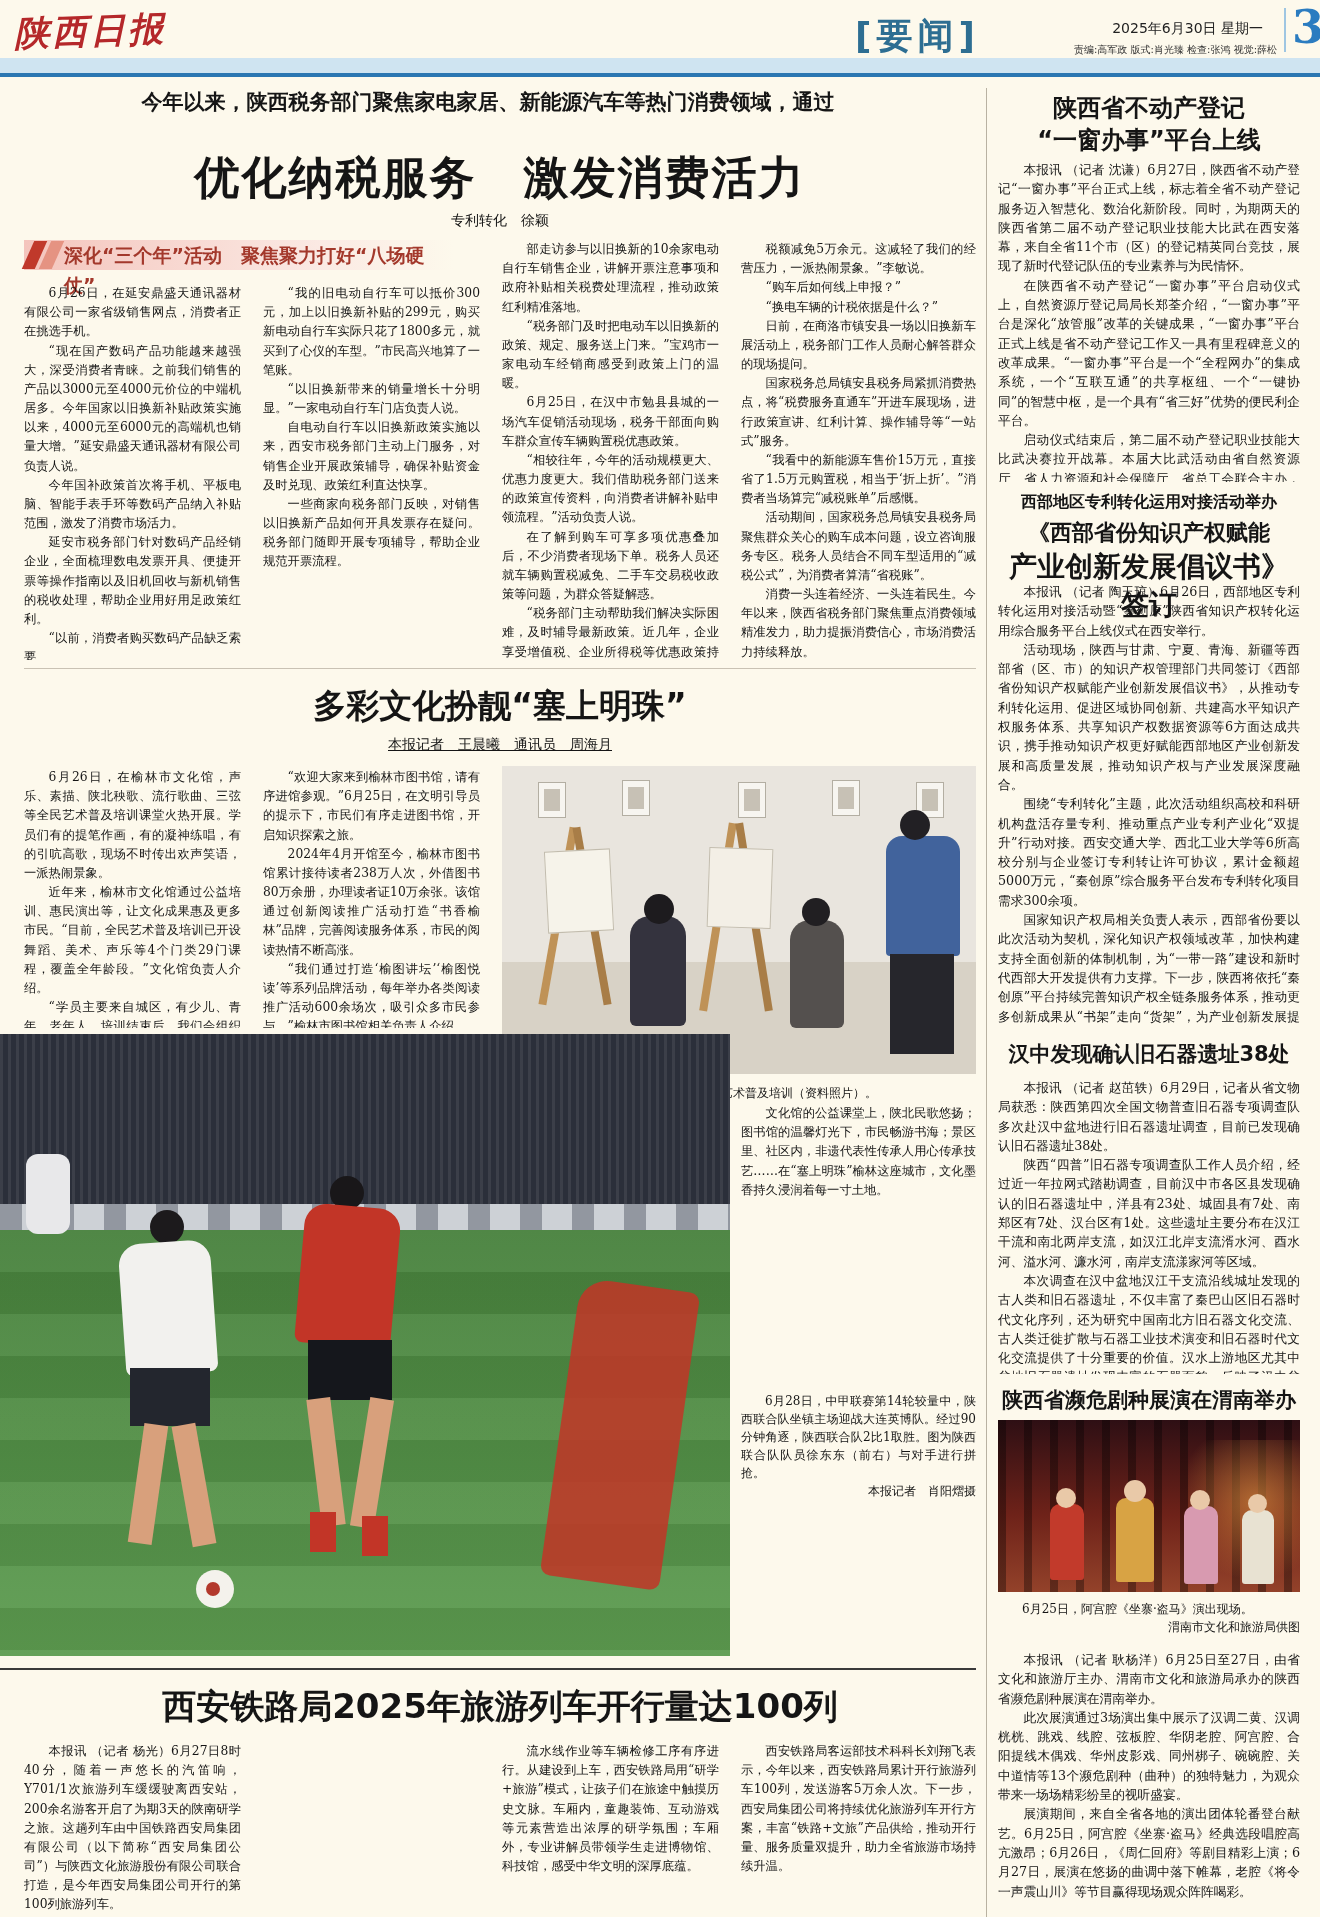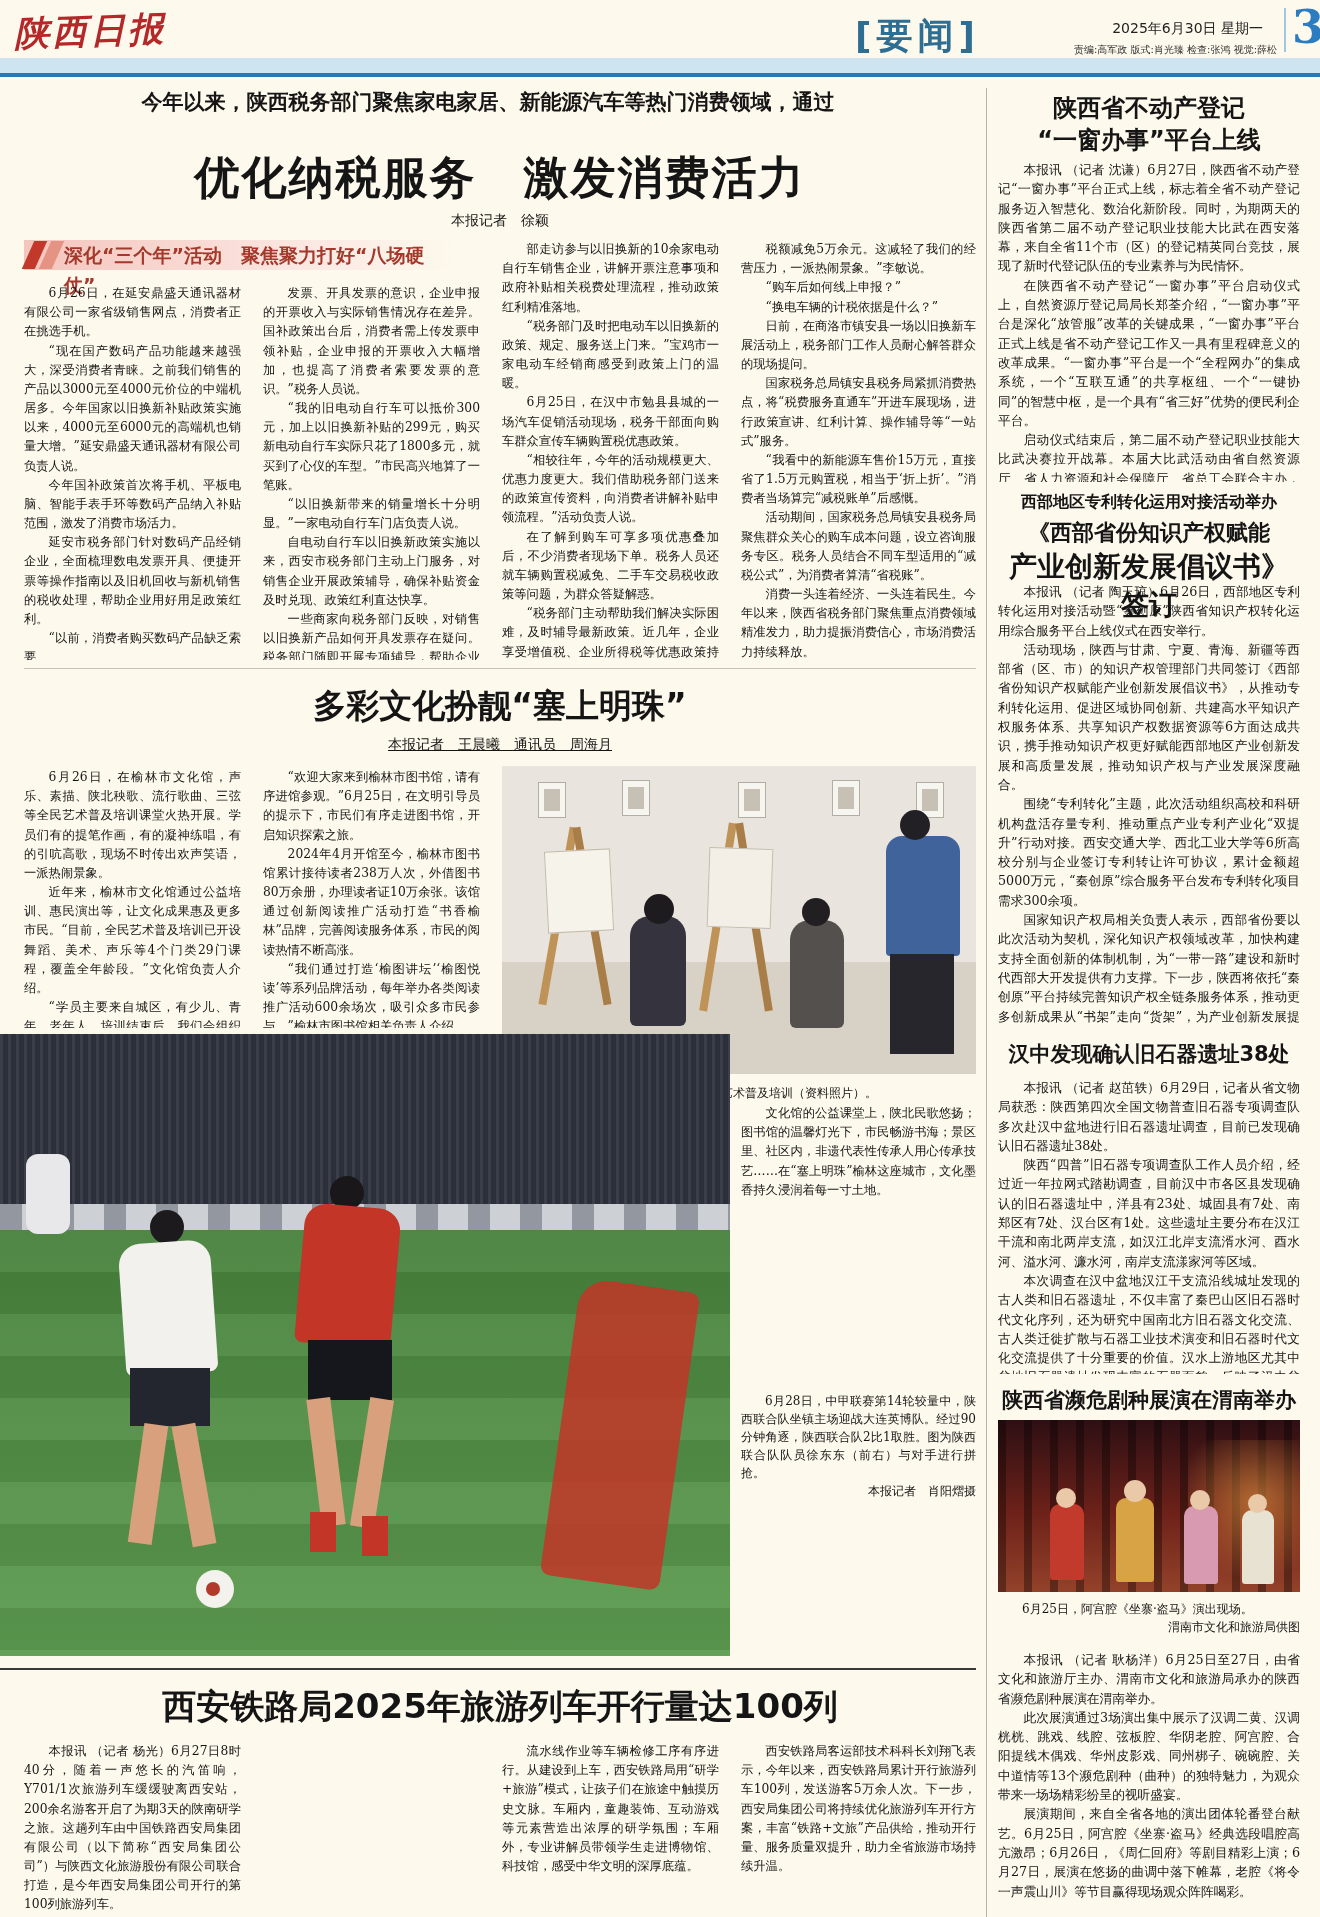--- a/index.html
+++ b/index.html
@@ -53,7 +53,7 @@
 
   <div class="abs intro center" style="left:60px;top:88px;width:856px;">今年以来，陕西税务部门聚焦家电家居、新能源汽车等热门消费领域，通过</div>
   <div class="abs h-lead center" style="left:24px;top:148px;width:952px;">优化纳税服务　激发消费活力</div>
-  <div class="abs byline center" style="left:24px;top:212px;width:952px;">本报记者　徐颖</div>
+  <div class="abs byline center" style="left:24px;top:212px;width:952px;">专利转化　徐颖</div>
 
   <div class="abs red-banner" style="left:24px;top:240px;width:430px;">
     <span class="slash" style="left:4px;background:#c0392b;"></span>

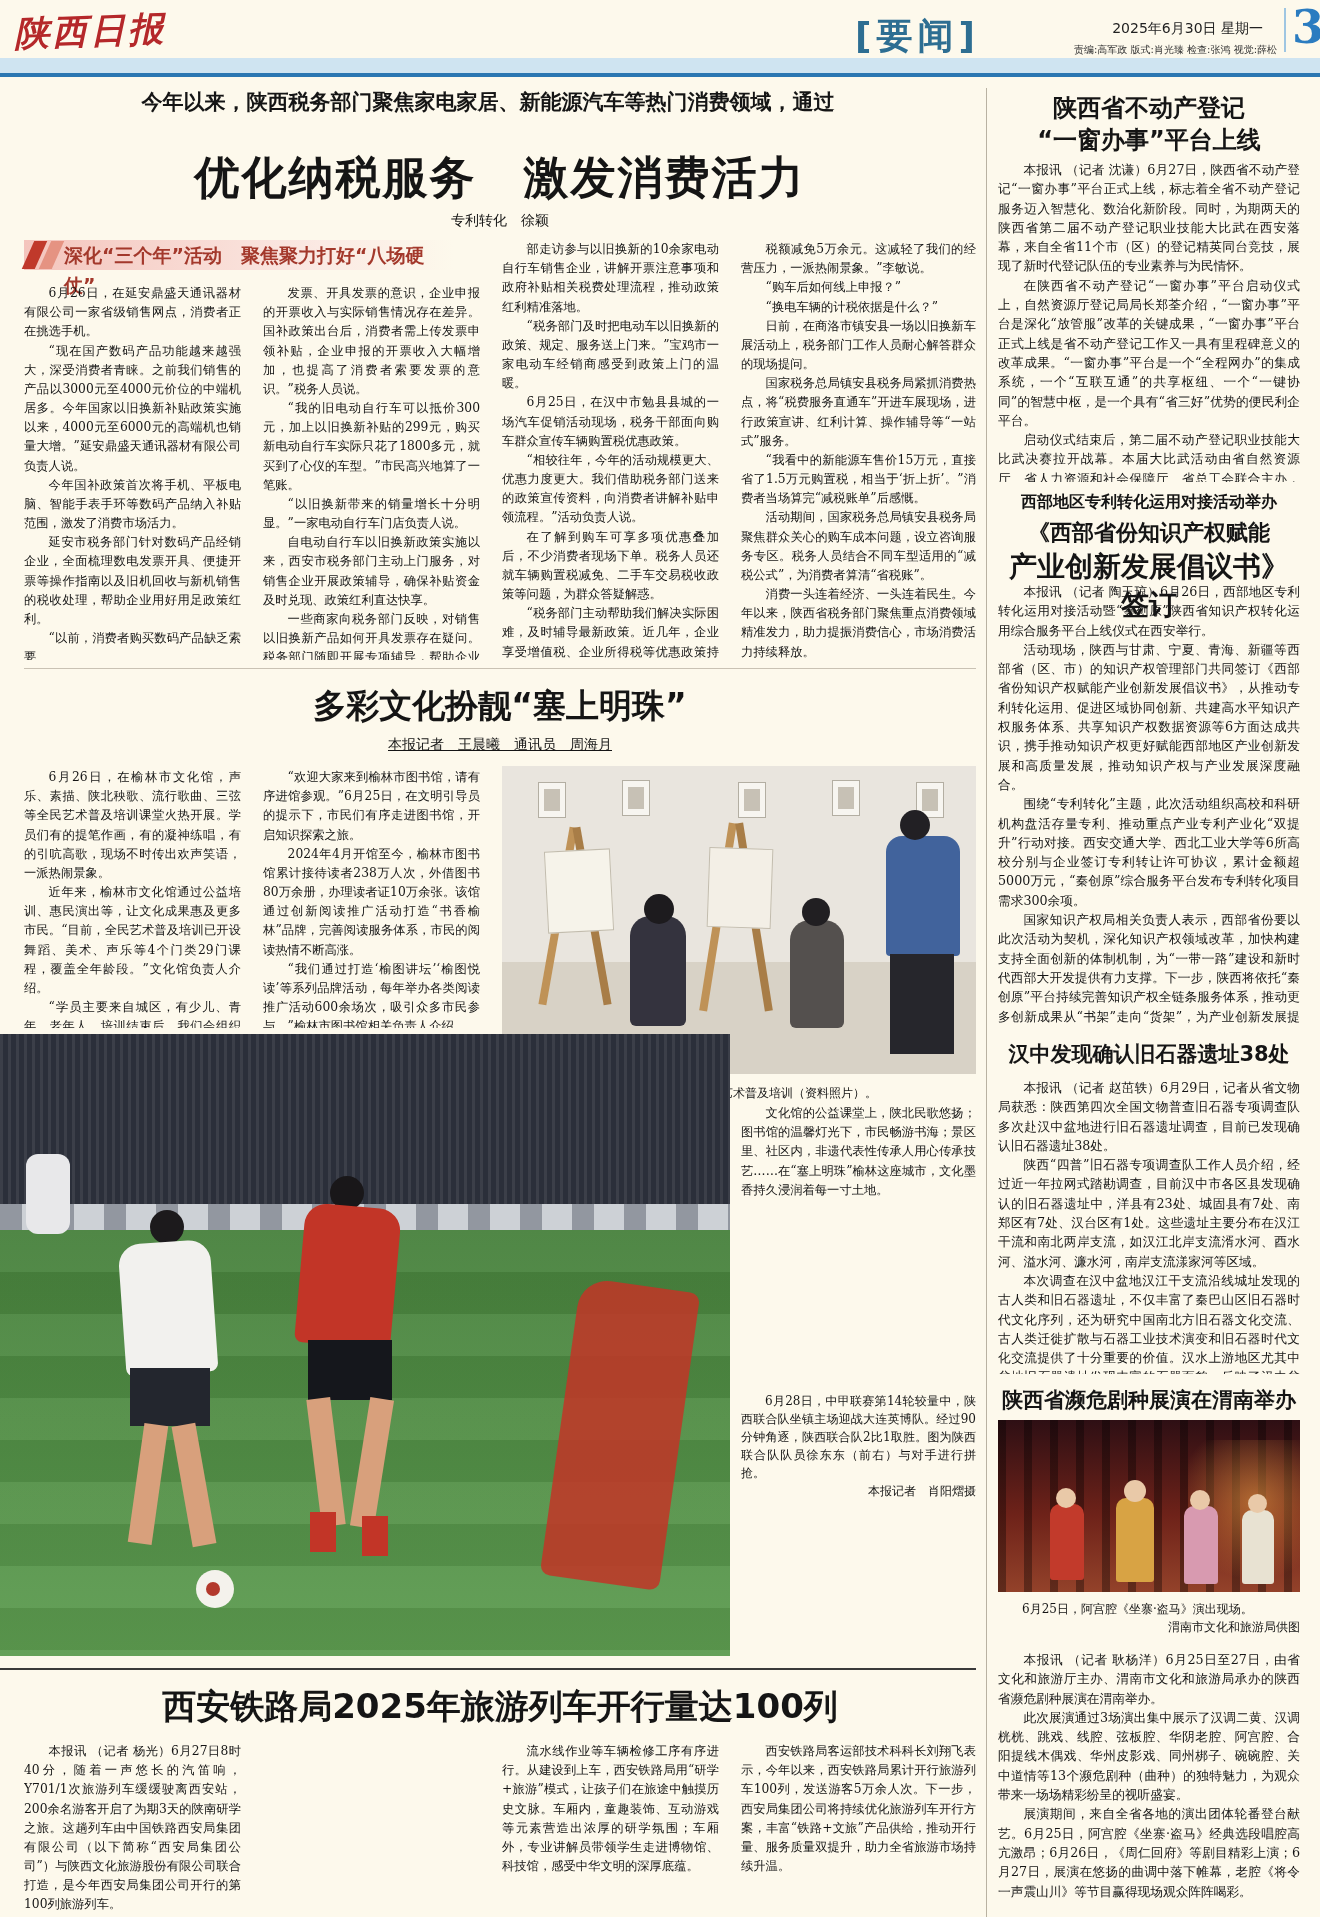--- a/index.html
+++ b/index.html
@@ -69,7 +69,6 @@
       <p>“以前，消费者购买数码产品缺乏索要</p>
     </div>
   <div class="abs col" style="left:263px;top:284px;width:217px;height:376px;">
-      <p>发票、开具发票的意识，企业申报的开票收入与实际销售情况存在差异。国补政策出台后，消费者需上传发票申领补贴，企业申报的开票收入大幅增加，也提高了消费者索要发票的意识。”税务人员说。</p>
       <p>“我的旧电动自行车可以抵价300元，加上以旧换新补贴的299元，购买新电动自行车实际只花了1800多元，就买到了心仪的车型。”市民高兴地算了一笔账。</p>
       <p>“以旧换新带来的销量增长十分明显。”一家电动自行车门店负责人说。</p>
       <p>自电动自行车以旧换新政策实施以来，西安市税务部门主动上门服务，对销售企业开展政策辅导，确保补贴资金及时兑现、政策红利直达快享。</p>

